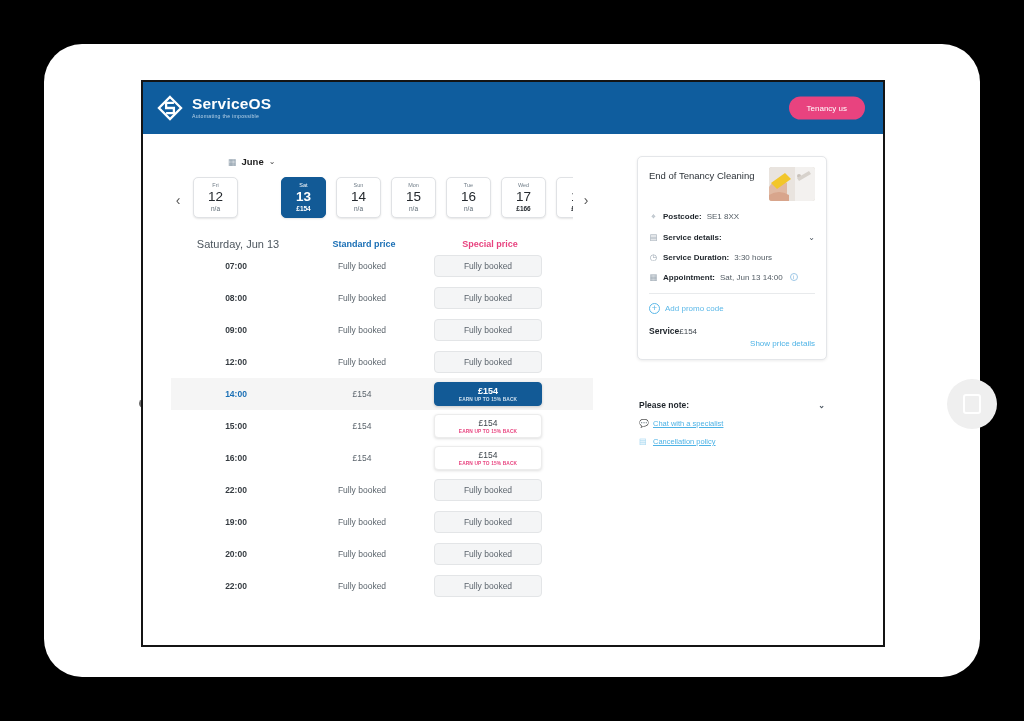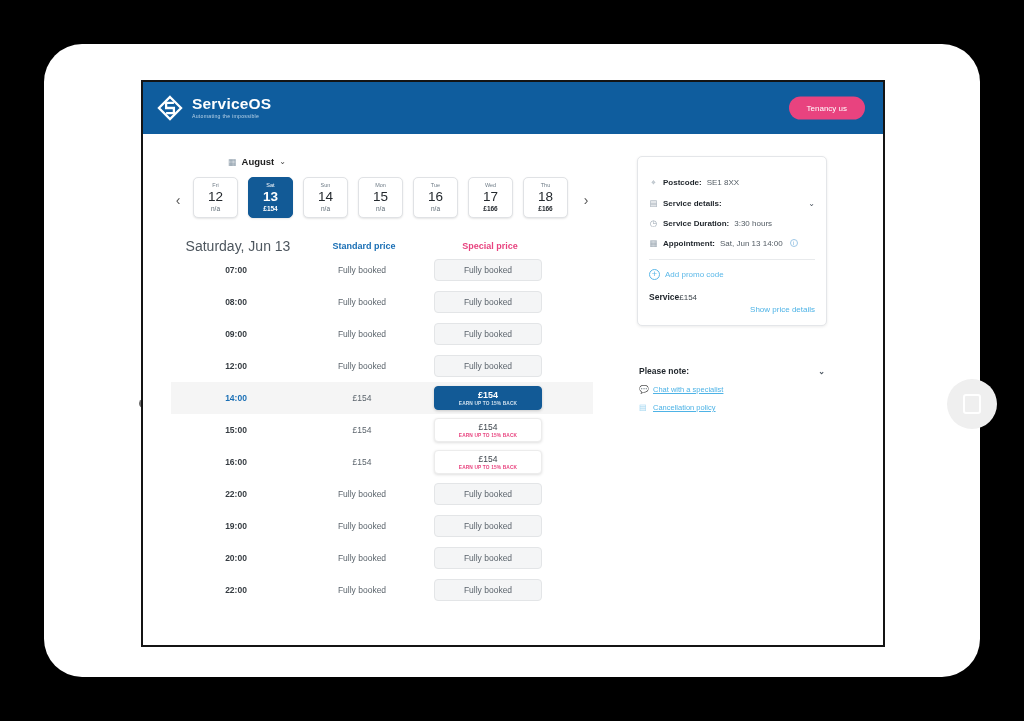--- a/index.html
+++ b/index.html
@@ -285,7 +285,7 @@
 
       <div class="month-row">
         <span class="cal-icon">▦</span>
-        <span class="month-label">August</span>
+        <span class="month-label">June</span>
         <span class="chev-sm">⌄</span>
       </div>
 

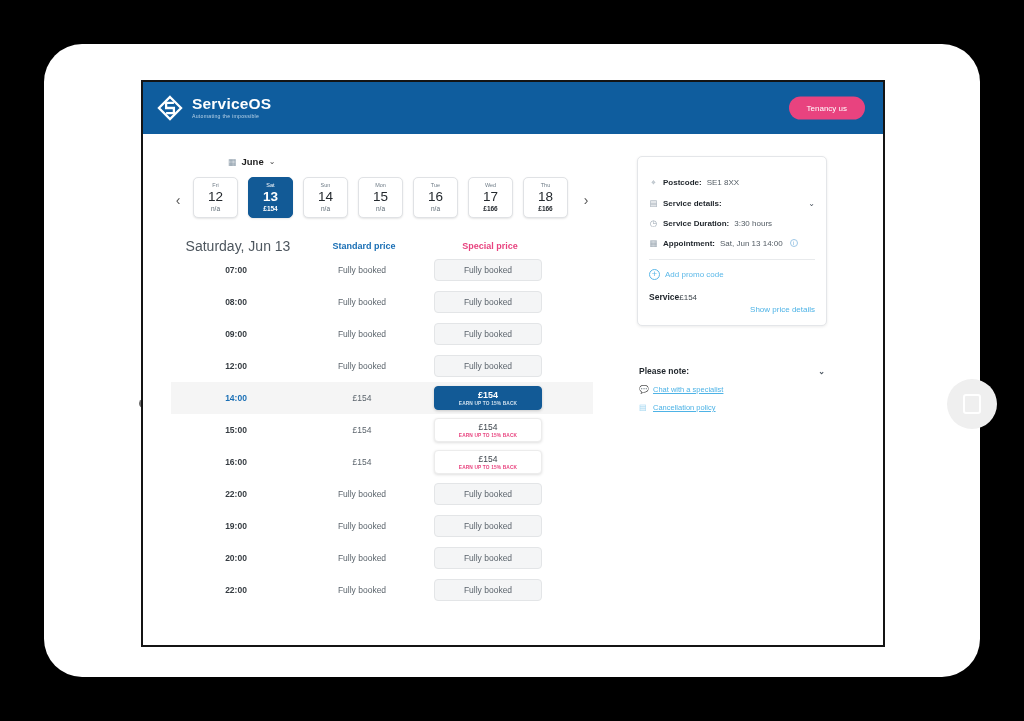--- a/index.html
+++ b/index.html
@@ -435,6 +435,20 @@
     <div class="right-col">
 
       <div class="summary-card">
+        <div class="sc-title-row">
+          <div class="sc-title">End of Tenancy Cleaning</div>
+          <div class="sc-thumb">
+            <svg width="46" height="34" viewBox="0 0 46 34">
+              <rect width="46" height="34" fill="#e9e4df"></rect>
+              <rect x="26" y="0" width="20" height="34" fill="#f3f1ef"></rect>
+              <path d="M0 20 Q8 8 18 16 L18 34 L0 34 Z" fill="#e0b9a3"></path>
+              <path d="M2 16 L16 6 L22 12 L8 22 Z" fill="#f2c62a"></path>
+              <circle cx="30" cy="9" r="2" fill="#c9c2bb"></circle>
+              <path d="M28 11 L40 4 L42 7 L30 14 Z" fill="#d7d2cc"></path>
+              <path d="M0 28 Q10 22 20 28 L20 34 L0 34 Z" fill="#d8a58c"></path>
+            </svg>
+          </div>
+        </div>
 
         <div class="sc-line">
           <span class="ic">⌖</span>

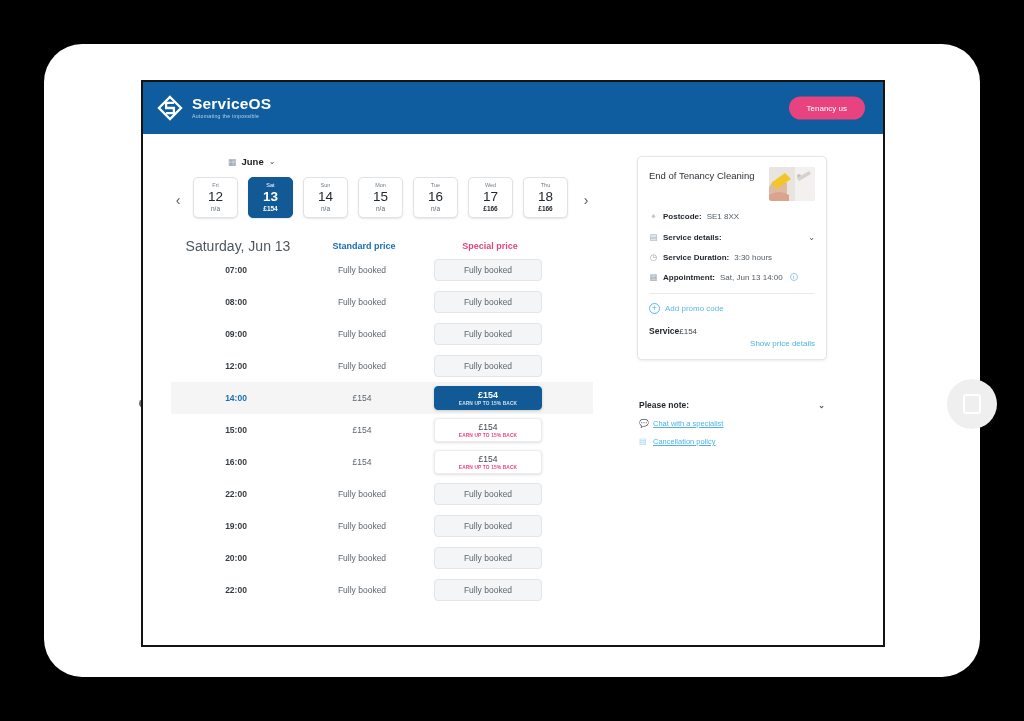--- a/index.html
+++ b/index.html
@@ -124,7 +124,7 @@
   .date-card .dprice { font-size: 6.5px; color: #5d6a75; }
   .date-card.priced .dprice { font-weight: bold; color: #24292e; }
   .date-card.selected {
-    background: #125a96; border-color: #125a96;
+    background: #125a96; border-color: #125a96; margin-left: 33px;
   }
   .date-card.selected .dow,
   .date-card.selected .dnum,

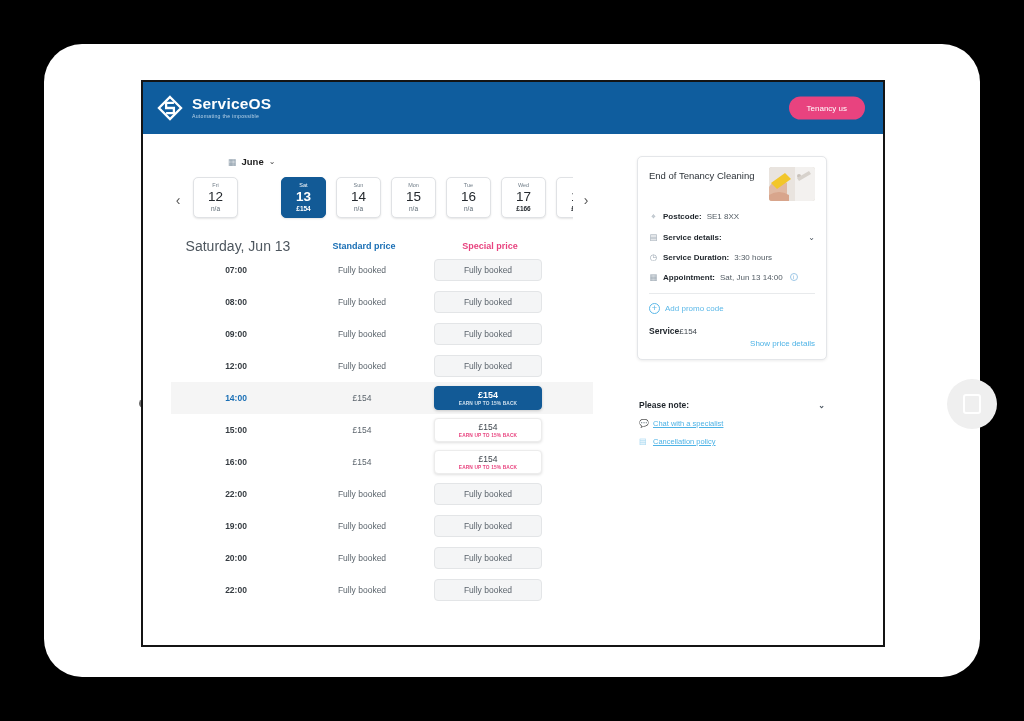--- a/index.html
+++ b/index.html
@@ -141,7 +141,7 @@
   .col-time { width: 130px; text-align: center; }
   .col-std { width: 122px; text-align: center; }
   .col-spc { width: 130px; text-align: center; }
-  .slot-head .col-time { font-size: 14px; color: #4d565e; text-align: center; }
+  .slot-head .col-time { font-size: 11px; color: #4d565e; text-align: center; }
   .slot-head .col-std { font-size: 9px; font-weight: bold; color: #1a6fb5; }
   .slot-head .col-spc { font-size: 9px; font-weight: bold; color: #e8437f; }
 

